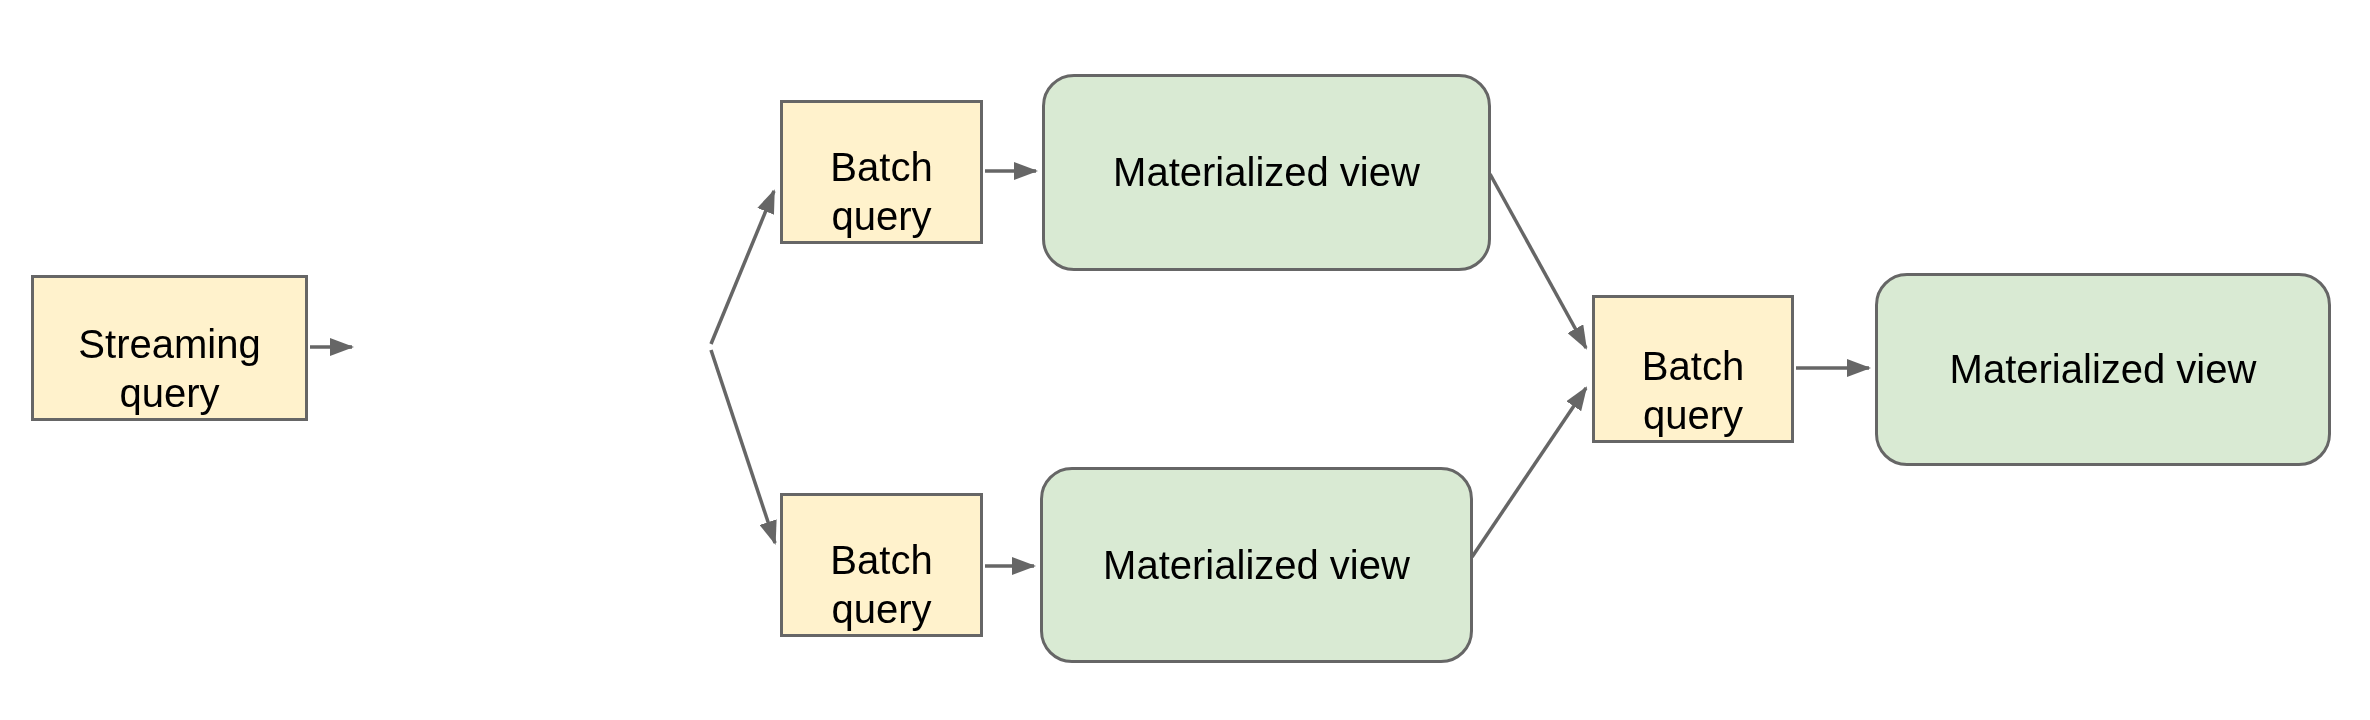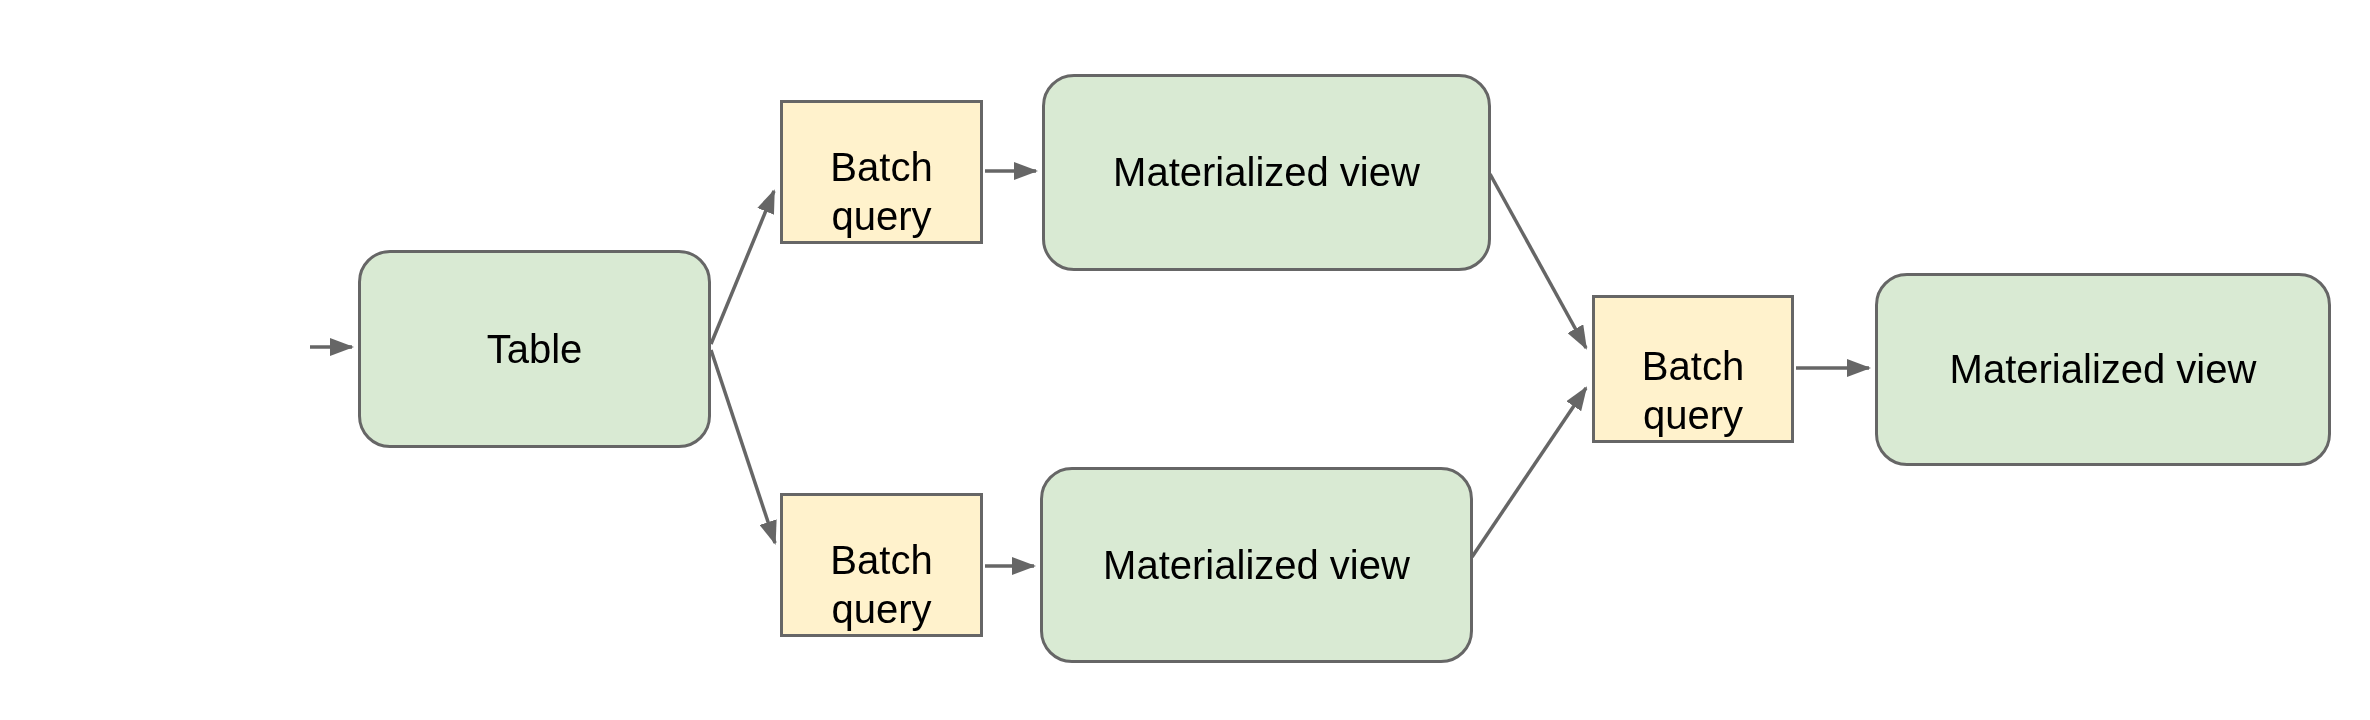--- a/index.html
+++ b/index.html
@@ -77,6 +77,9 @@
       <line x1="1796" y1="368" x2="1869" y2="368" stroke="#666666" stroke-width="3.5" marker-end="url(#arrowhead)"></line>
     </svg>
 
+  <div class="node node-process" id="node-streaming-query" style="background: rgb(255, 242, 204); border-color: rgb(102, 102, 102); color: rgb(0, 0, 0);">
+    <span>Streaming query</span>
+  </div>
 
   <div class="node node-data" id="node-table" style="background: rgb(217, 234, 211); border-color: rgb(102, 102, 102); color: rgb(0, 0, 0);">
     <span>Table</span>

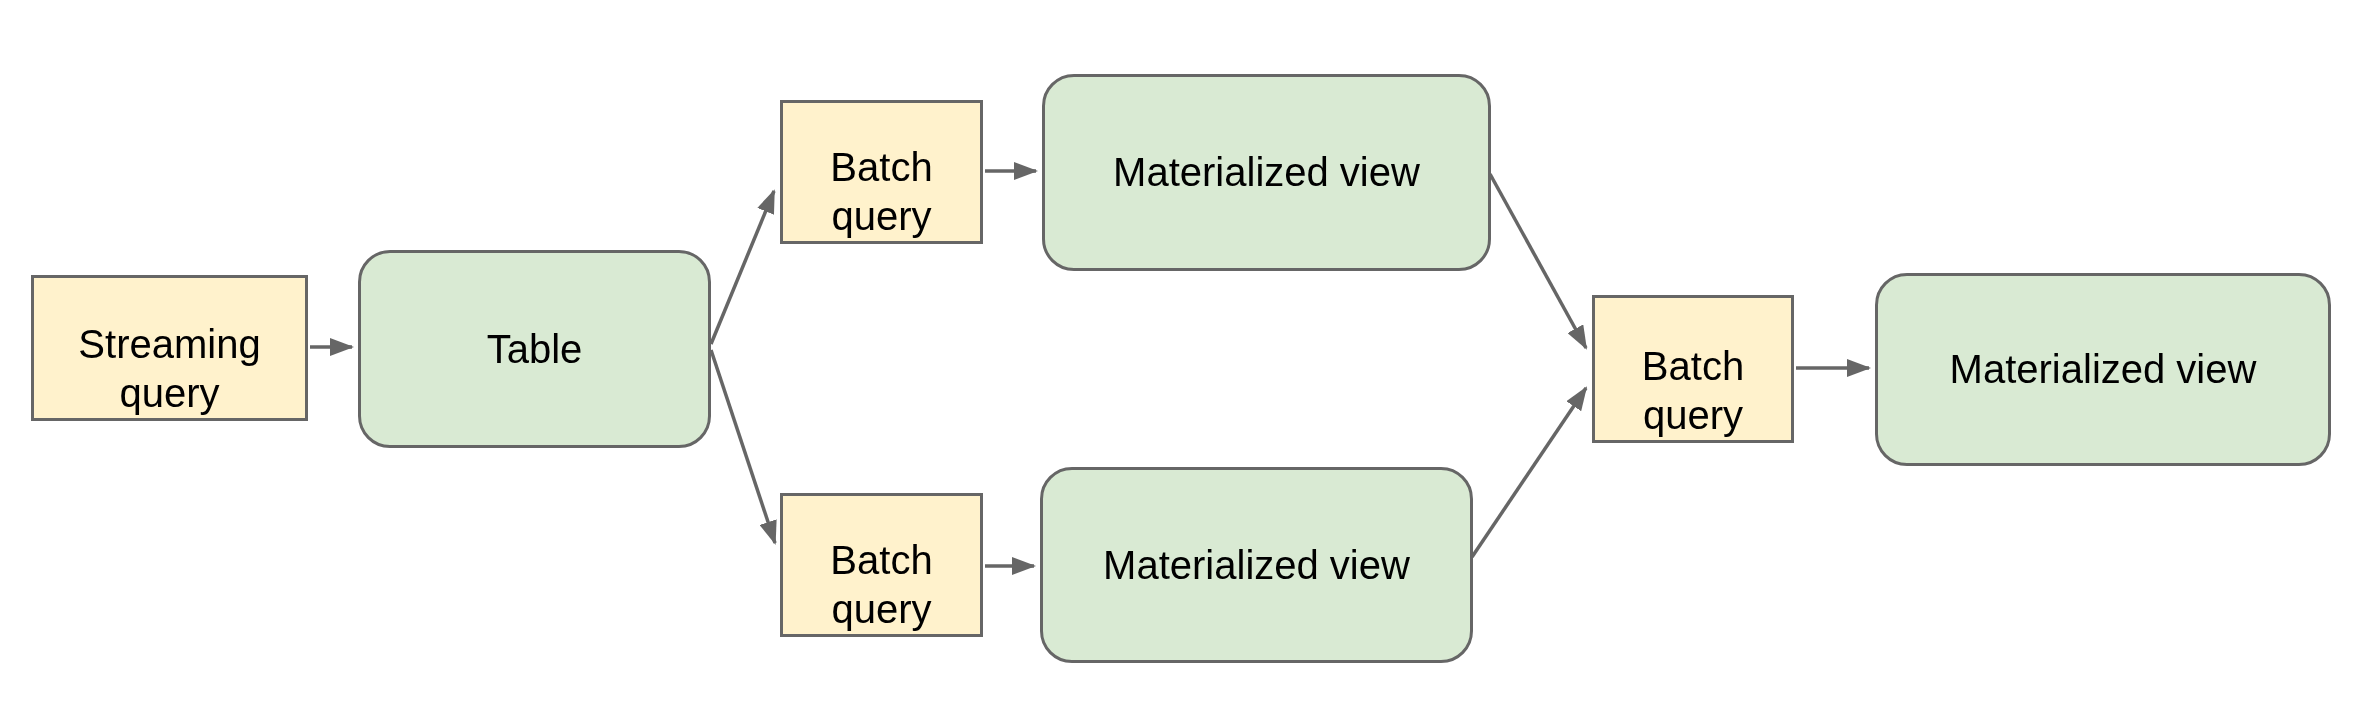--- a/index.html
+++ b/index.html
@@ -81,9 +81,6 @@
     <span>Streaming query</span>
   </div>
 
-  <div class="node node-data" id="node-table" style="background: rgb(217, 234, 211); border-color: rgb(102, 102, 102); color: rgb(0, 0, 0);">
-    <span>Table</span>
-  </div>
 
   <div class="node node-process" id="node-batch-query-top" style="background: rgb(255, 242, 204); border-color: rgb(102, 102, 102); color: rgb(0, 0, 0);">
     <span>Batch query</span>

